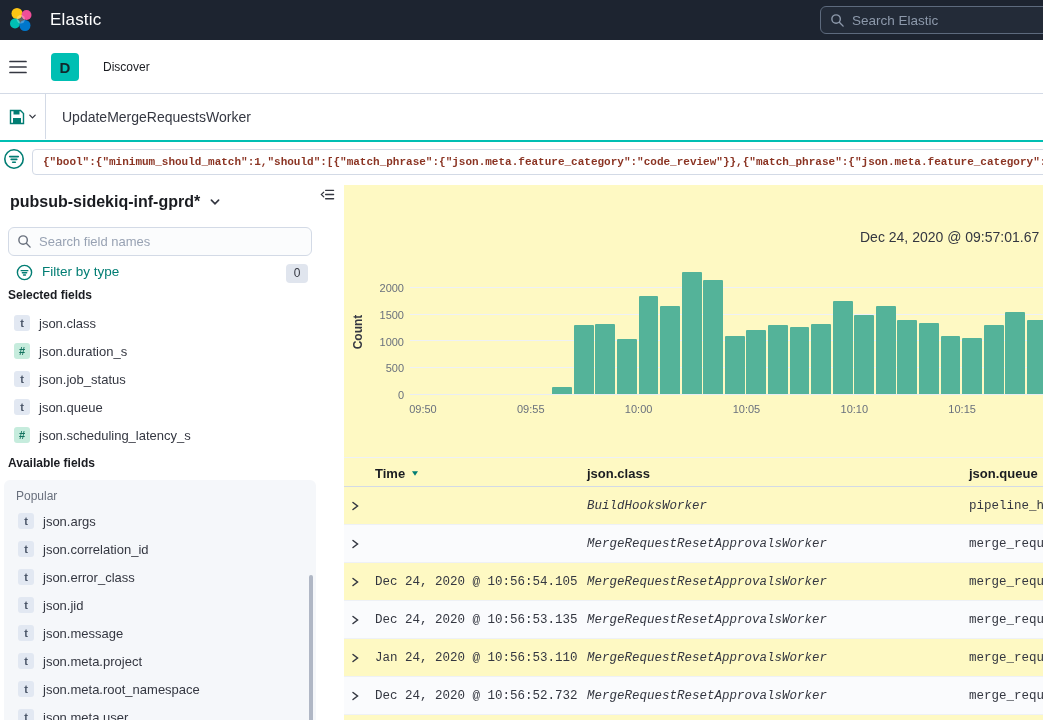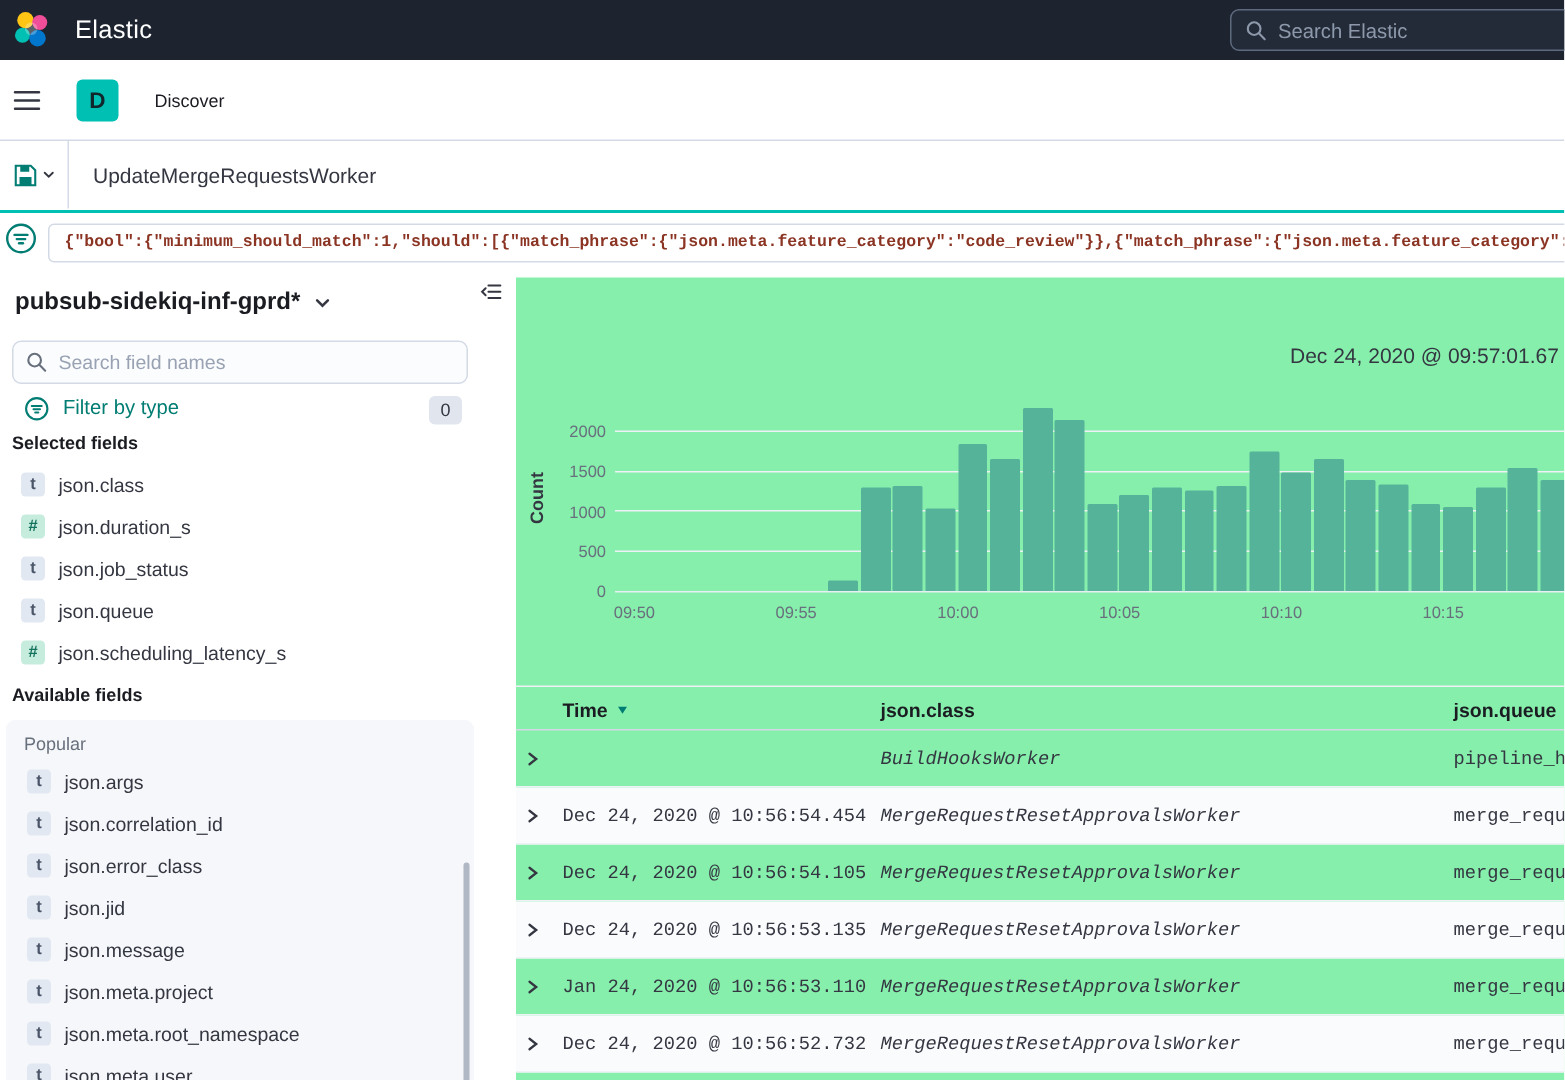--- a/index.html
+++ b/index.html
@@ -57,7 +57,7 @@
   .collapse-btn { position:absolute; left:320px; top:187px; background:none; border:none; cursor:pointer; }
 
   
-  .main { position:absolute; left:344px; top:185px; right:0; bottom:0; background:#86efac; }
+  .main { position:absolute; left:344px; top:185px; right:0; bottom:0; background:#fef9c3; }
   .chart-title { position:absolute; left:516px; top:44px; font-size:14px; color:#343741; white-space:nowrap; }
   .count-label { position:absolute; left:-16px; top:140px; width:60px; text-align:center; transform:rotate(-90deg); font-size:12px; font-weight:700; color:#343741; }
   #y-axis { position:absolute; left:0; top:82px; width:62px; height:128px; }

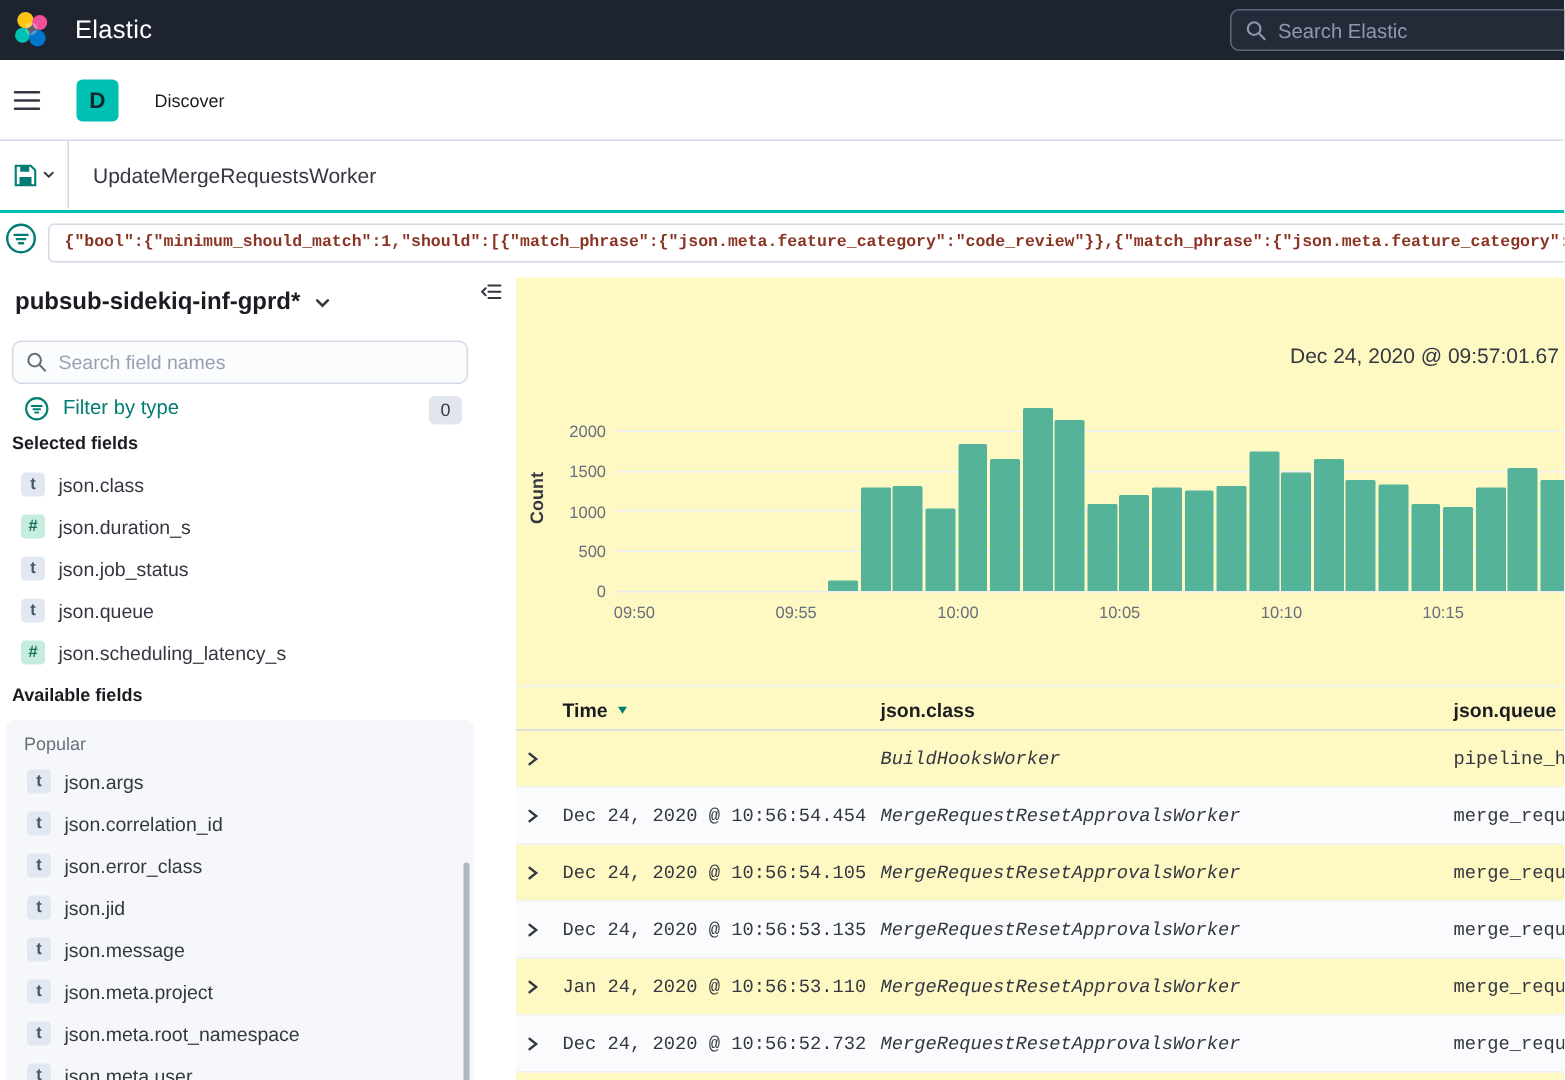--- a/index.html
+++ b/index.html
@@ -311,7 +311,6 @@
           <button class="expand-btn"><svg width="12" height="12" viewBox="0 0 12 12" fill="none" stroke="#343741" stroke-width="1.5" stroke-linecap="round">
               <polyline points="4,2.5 8.5,6 4,9.5"></polyline>
             </svg></button>
-          <span class="cell c-time">Dec 24, 2020 @ 10:56:54.454</span>
           <span class="cell c-class">MergeRequestResetApprovalsWorker</span>
           <span class="cell c-queue">merge_requ</span>
         </div>

